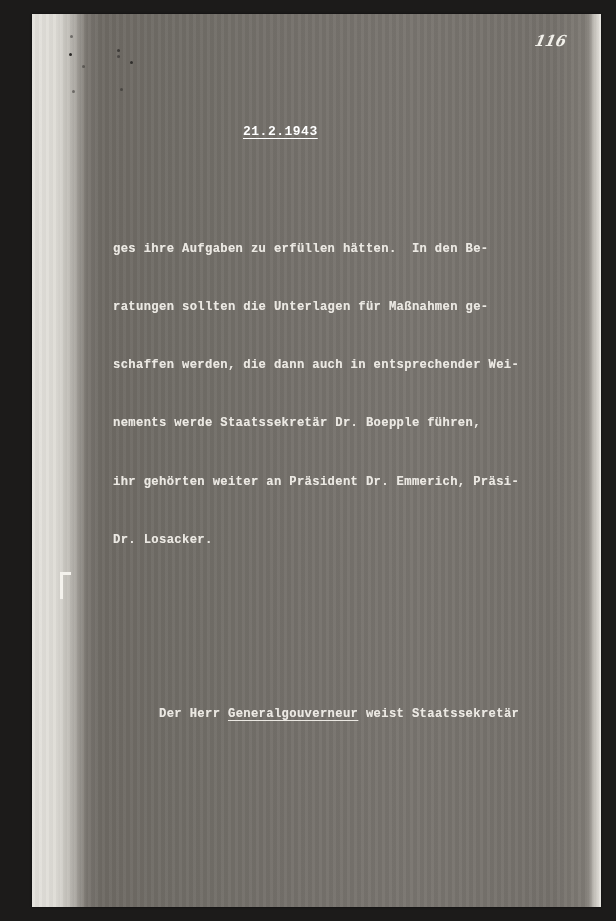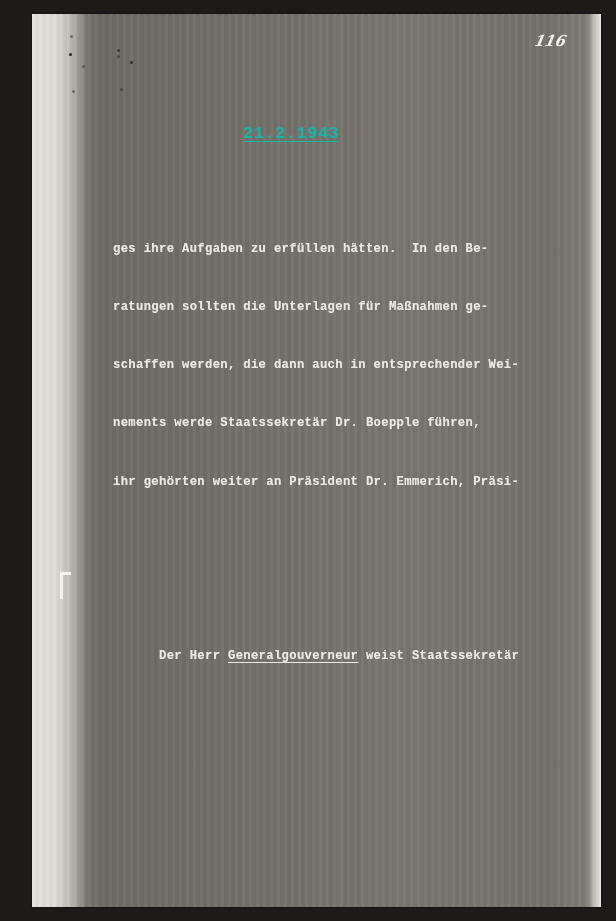--- a/index.html
+++ b/index.html
@@ -64,9 +64,9 @@
       left: 243px;
       top: 124px;
       font-family: "Liberation Mono", monospace;
-      font-size: 17px;
+      font-size: 13px;
       font-weight: bold;
-      color: #14b8a6;
+      color: #ffffff;
       text-decoration: underline;
       text-underline-offset: 3px;
       letter-spacing: 0.5px;

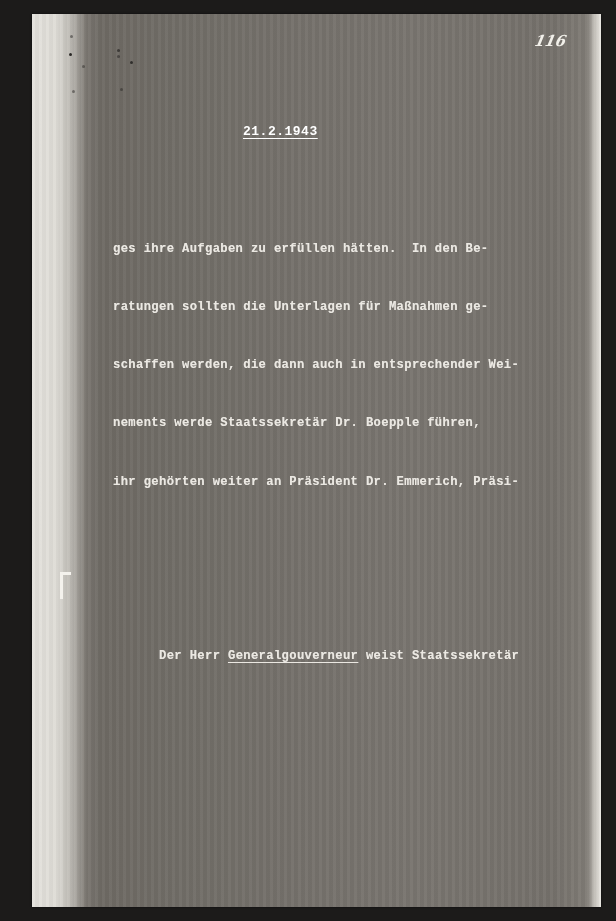--- a/index.html
+++ b/index.html
@@ -133,6 +133,7 @@
       <span class="line">schaffen werden, die dann auch in entsprechender Wei-</span>
       <span class="line">nements werde Staatssekretär Dr. Boepple führen,</span>
       <span class="line">ihr gehörten weiter an Präsident Dr. Emmerich, Präsi-</span>
+      <span class="line">Dr. Losacker.</span>
     </div>
 
     <div class="para">

